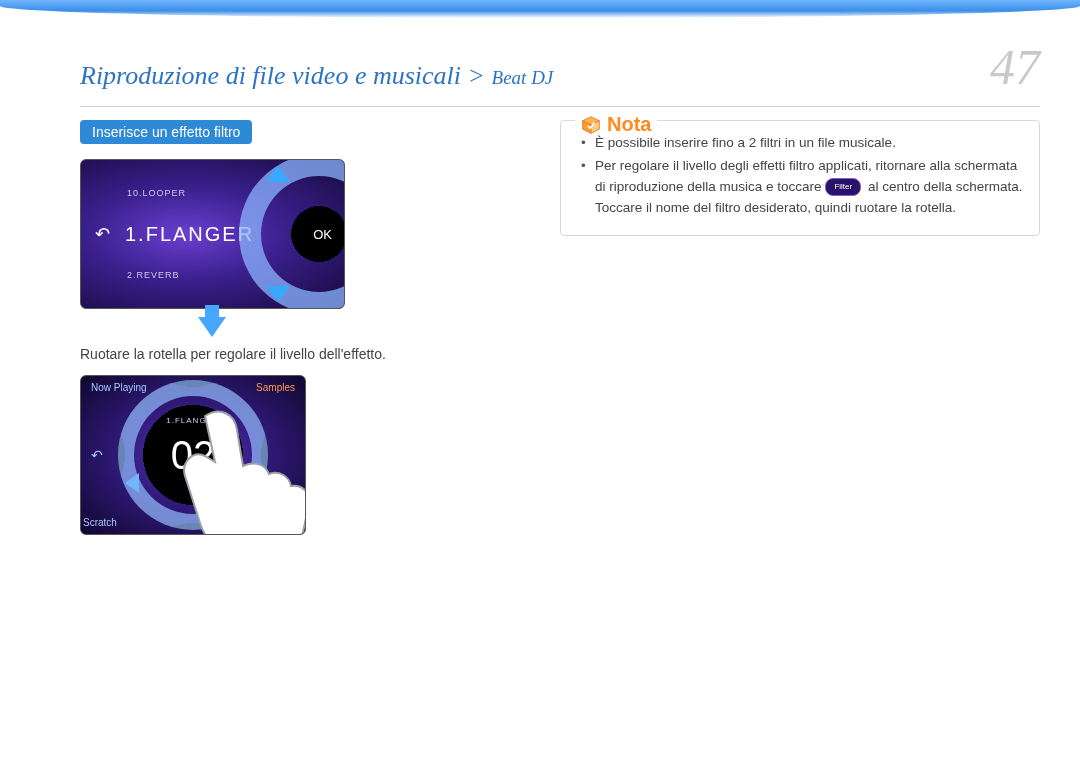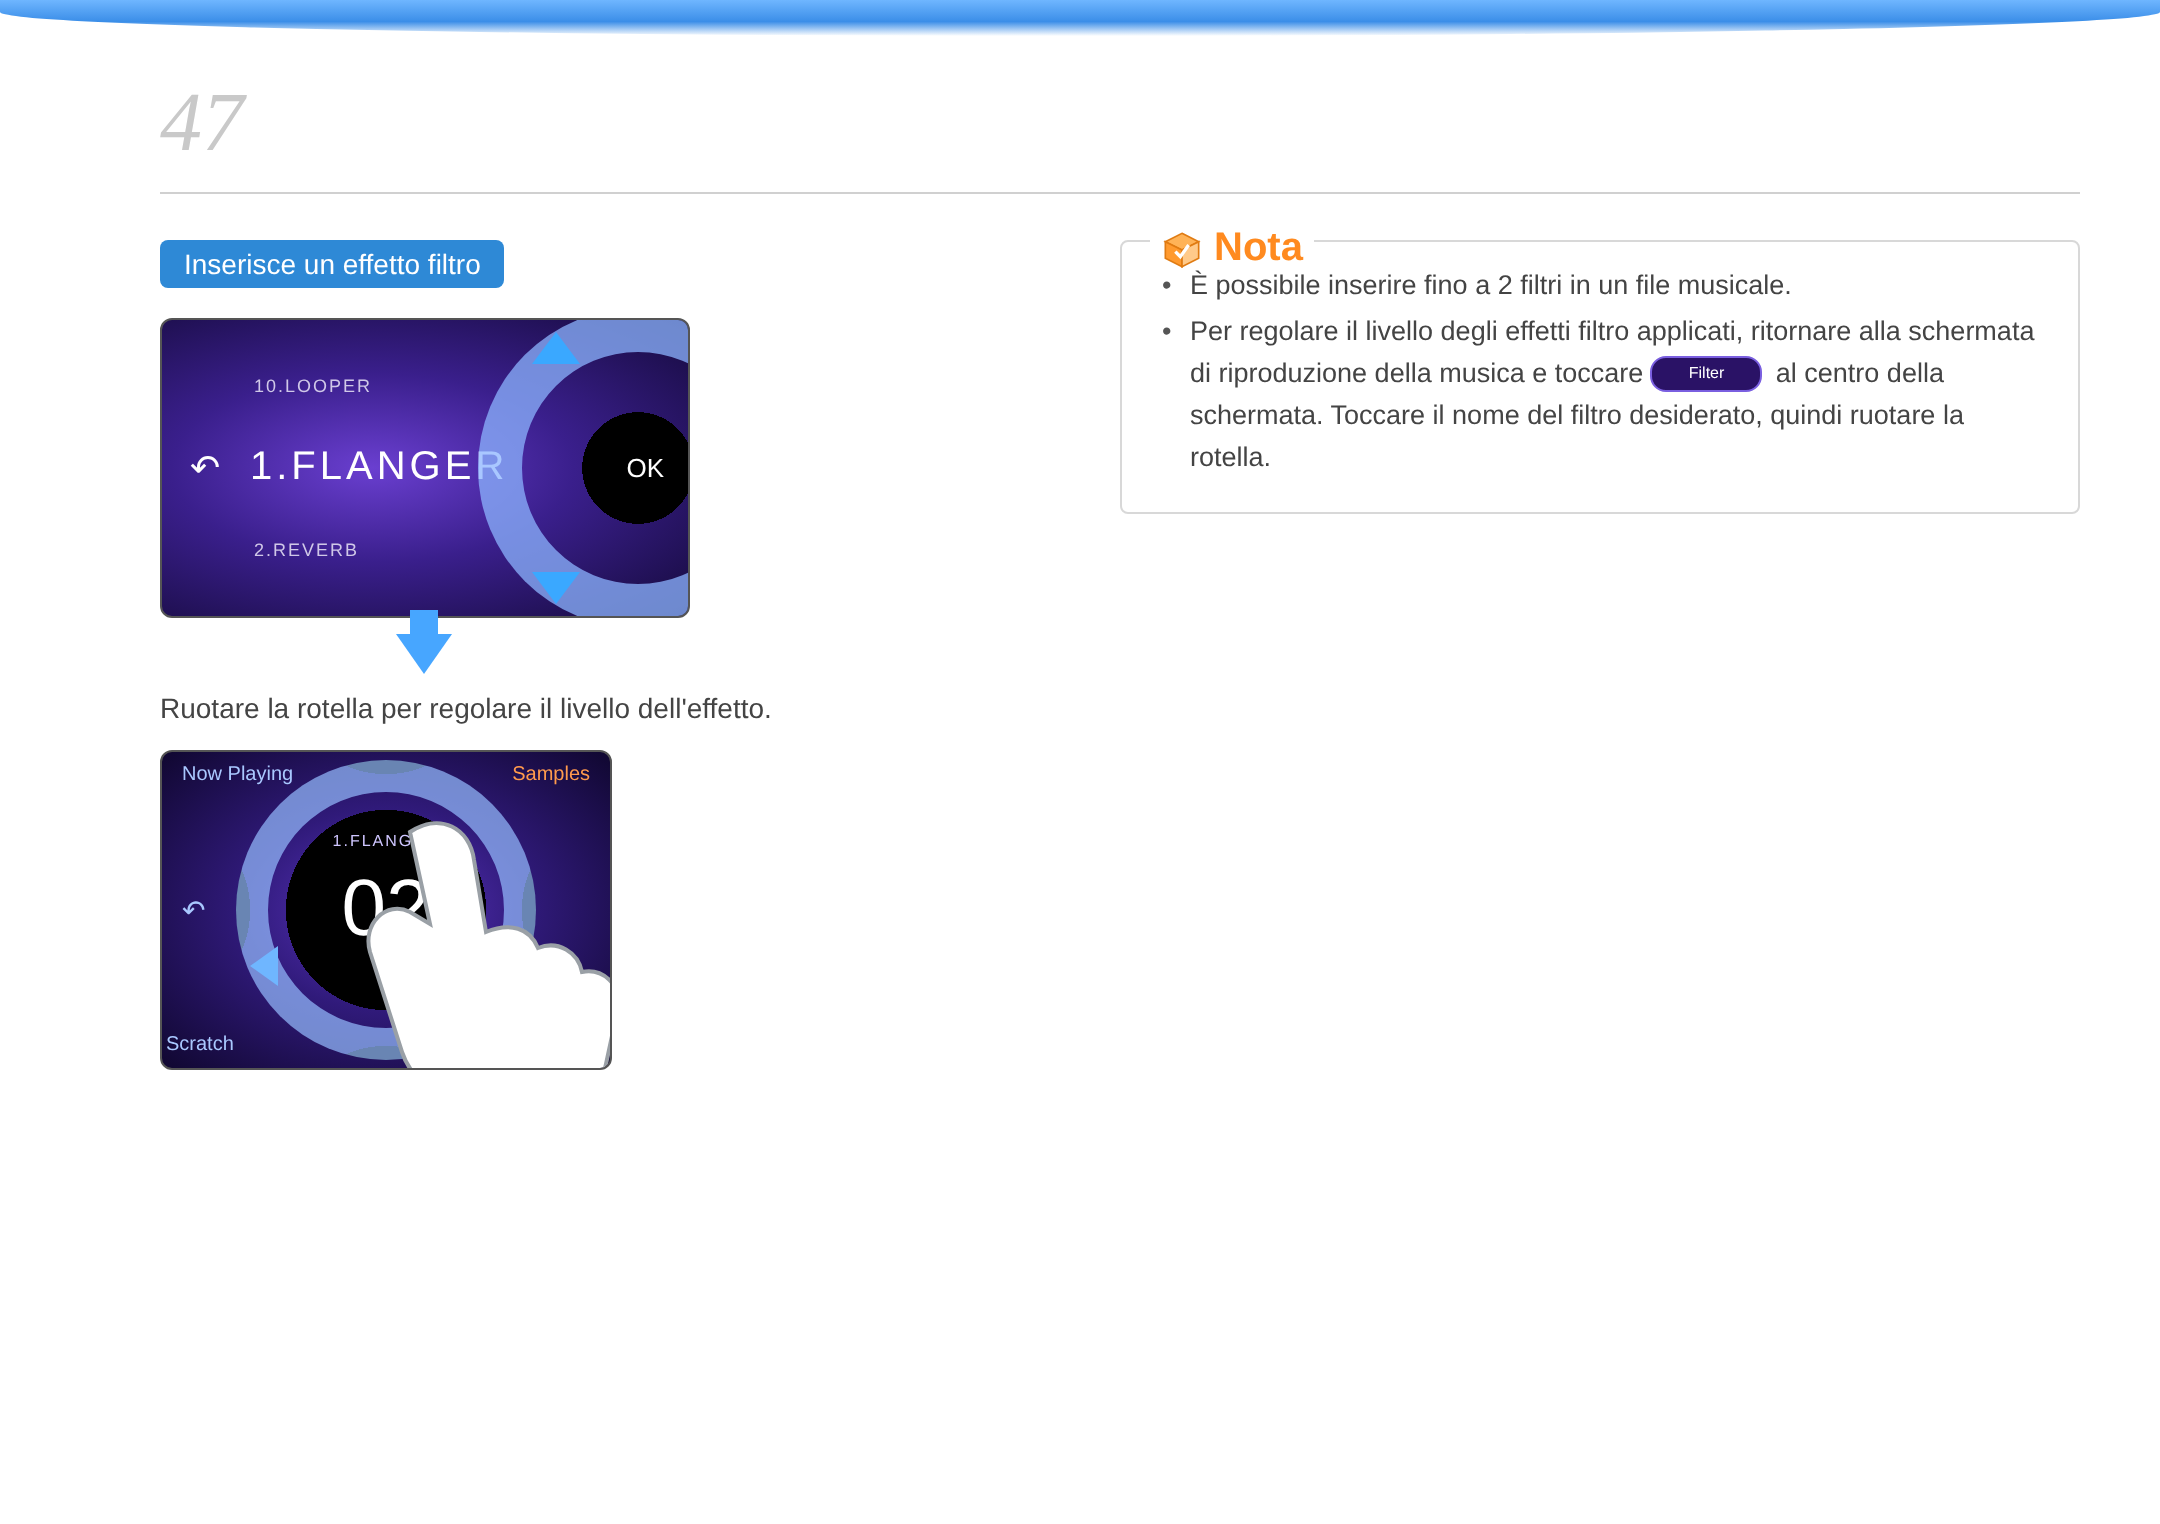--- a/index.html
+++ b/index.html
@@ -198,6 +198,9 @@
 <div class="top-wave"></div>
 
 <div class="header">
+  <div class="breadcrumb">
+    <span>Riproduzione di file video e musicali</span><span> &gt; </span><span class="sub">Beat DJ</span>
+  </div>
   <div class="page-num">47</div>
 </div>
 

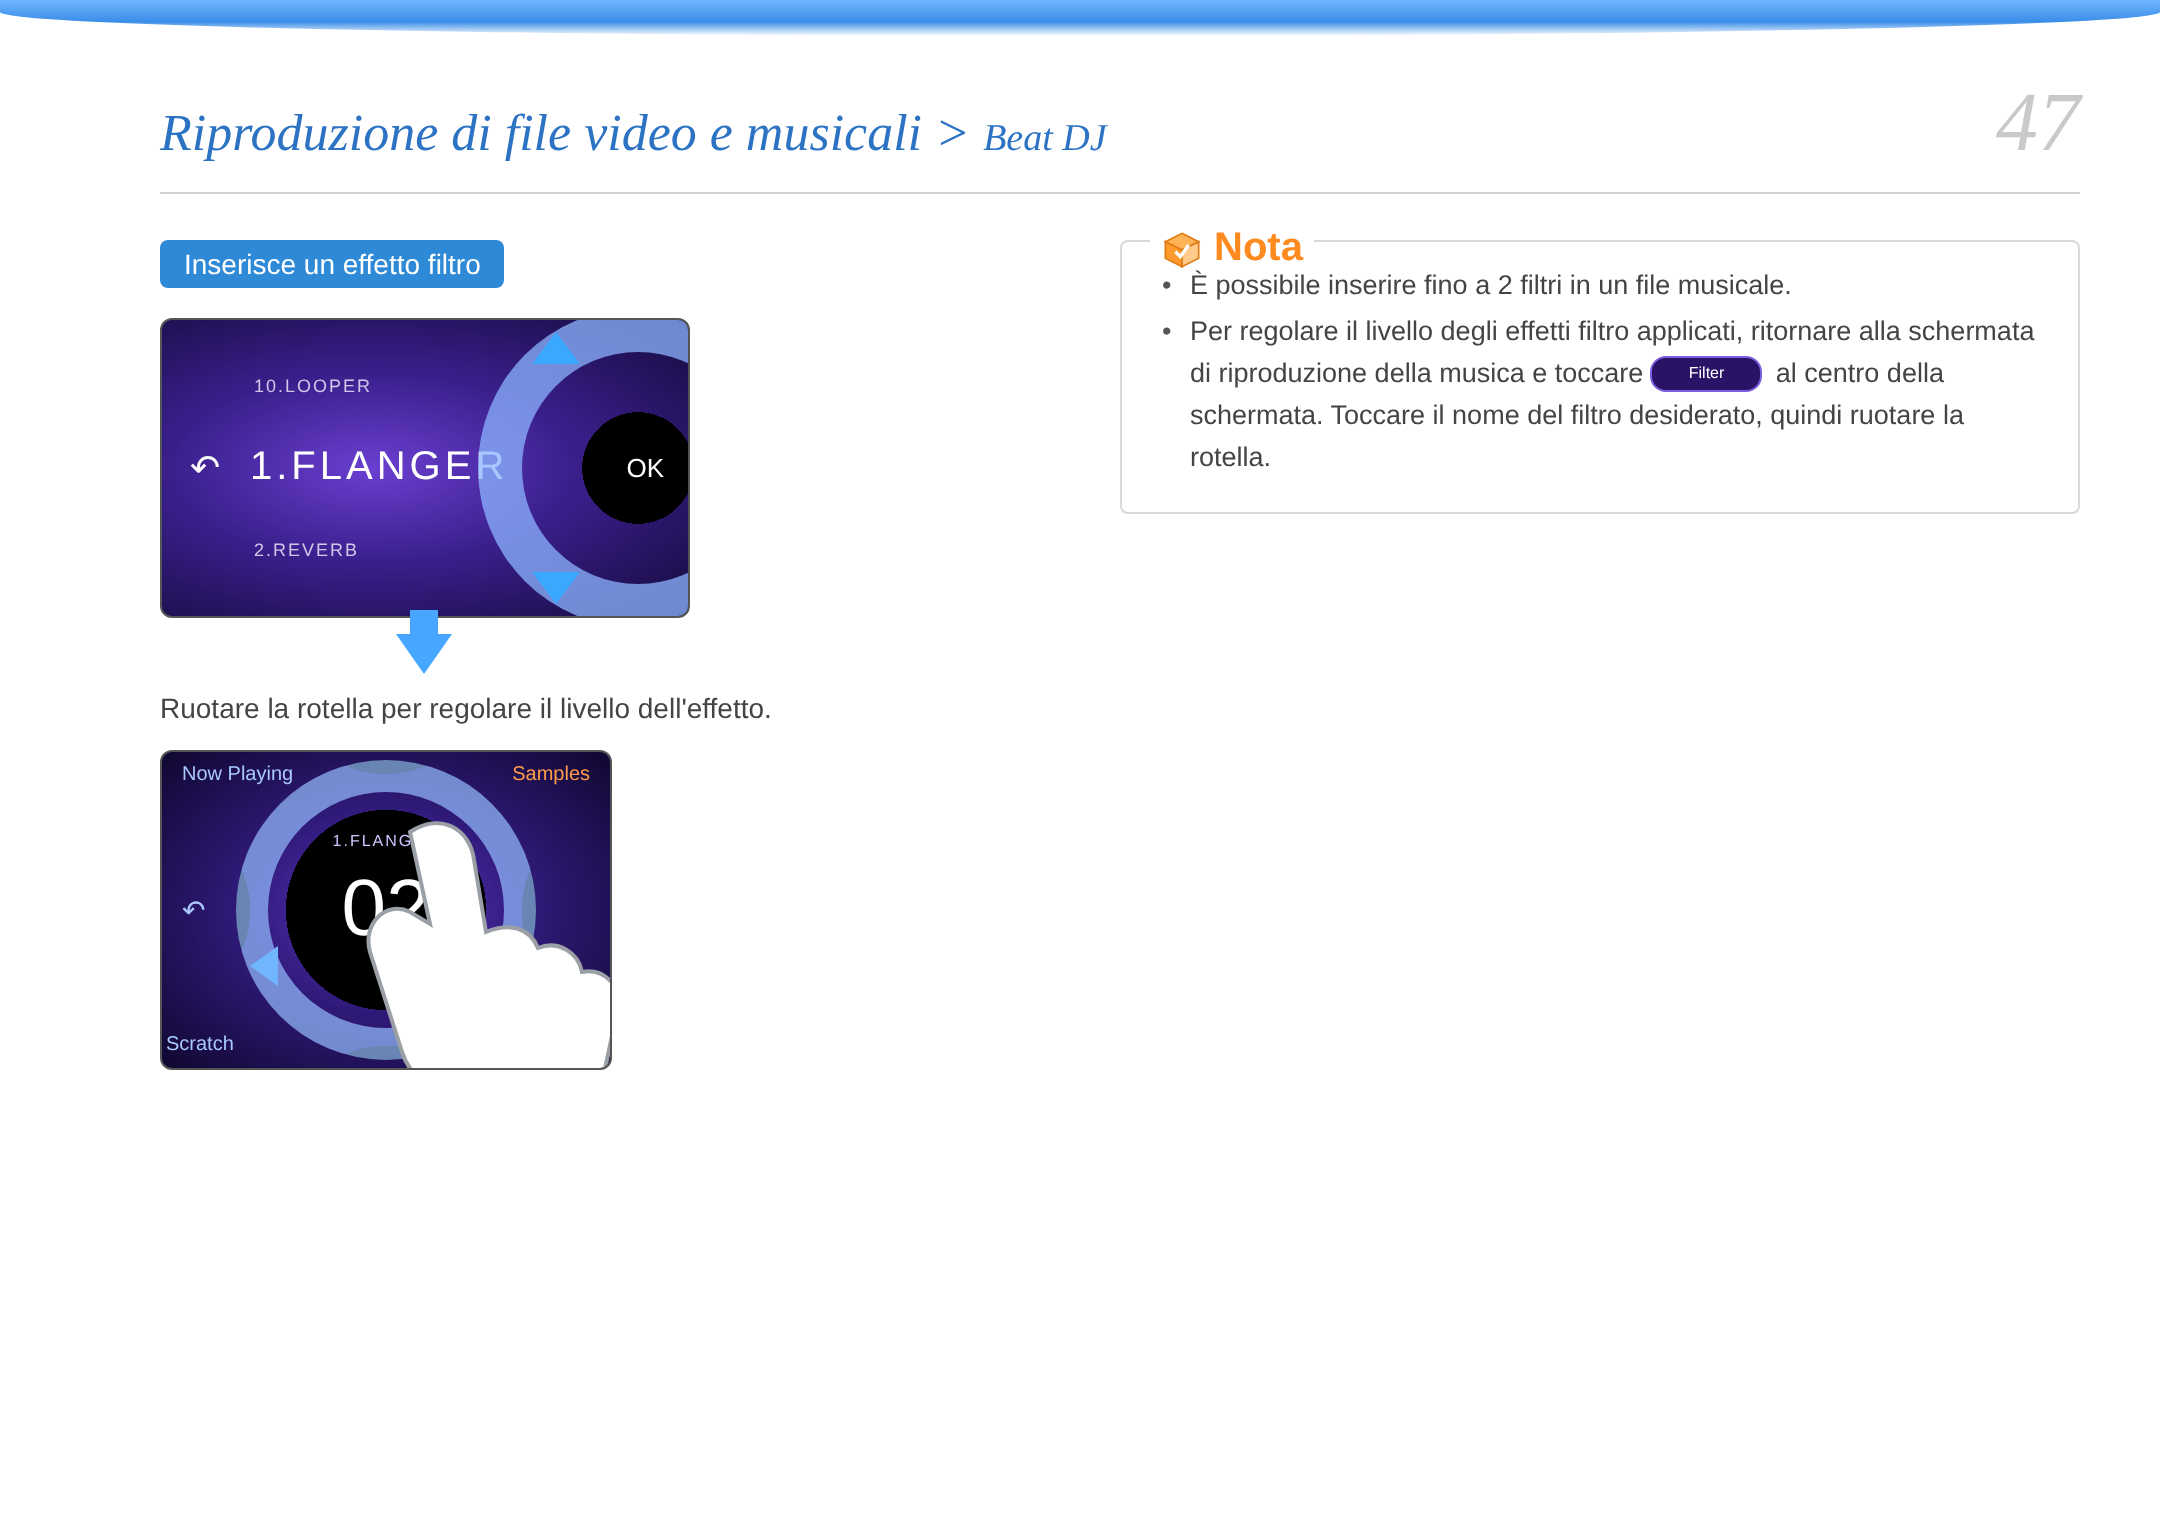--- a/index.html
+++ b/index.html
@@ -43,7 +43,7 @@
   .page-num {
     font-family: Georgia, serif;
     font-style: italic;
-    font-size: 42px;
+    font-size: 50px;
     color: #c9c9c9;
   }
   .content {

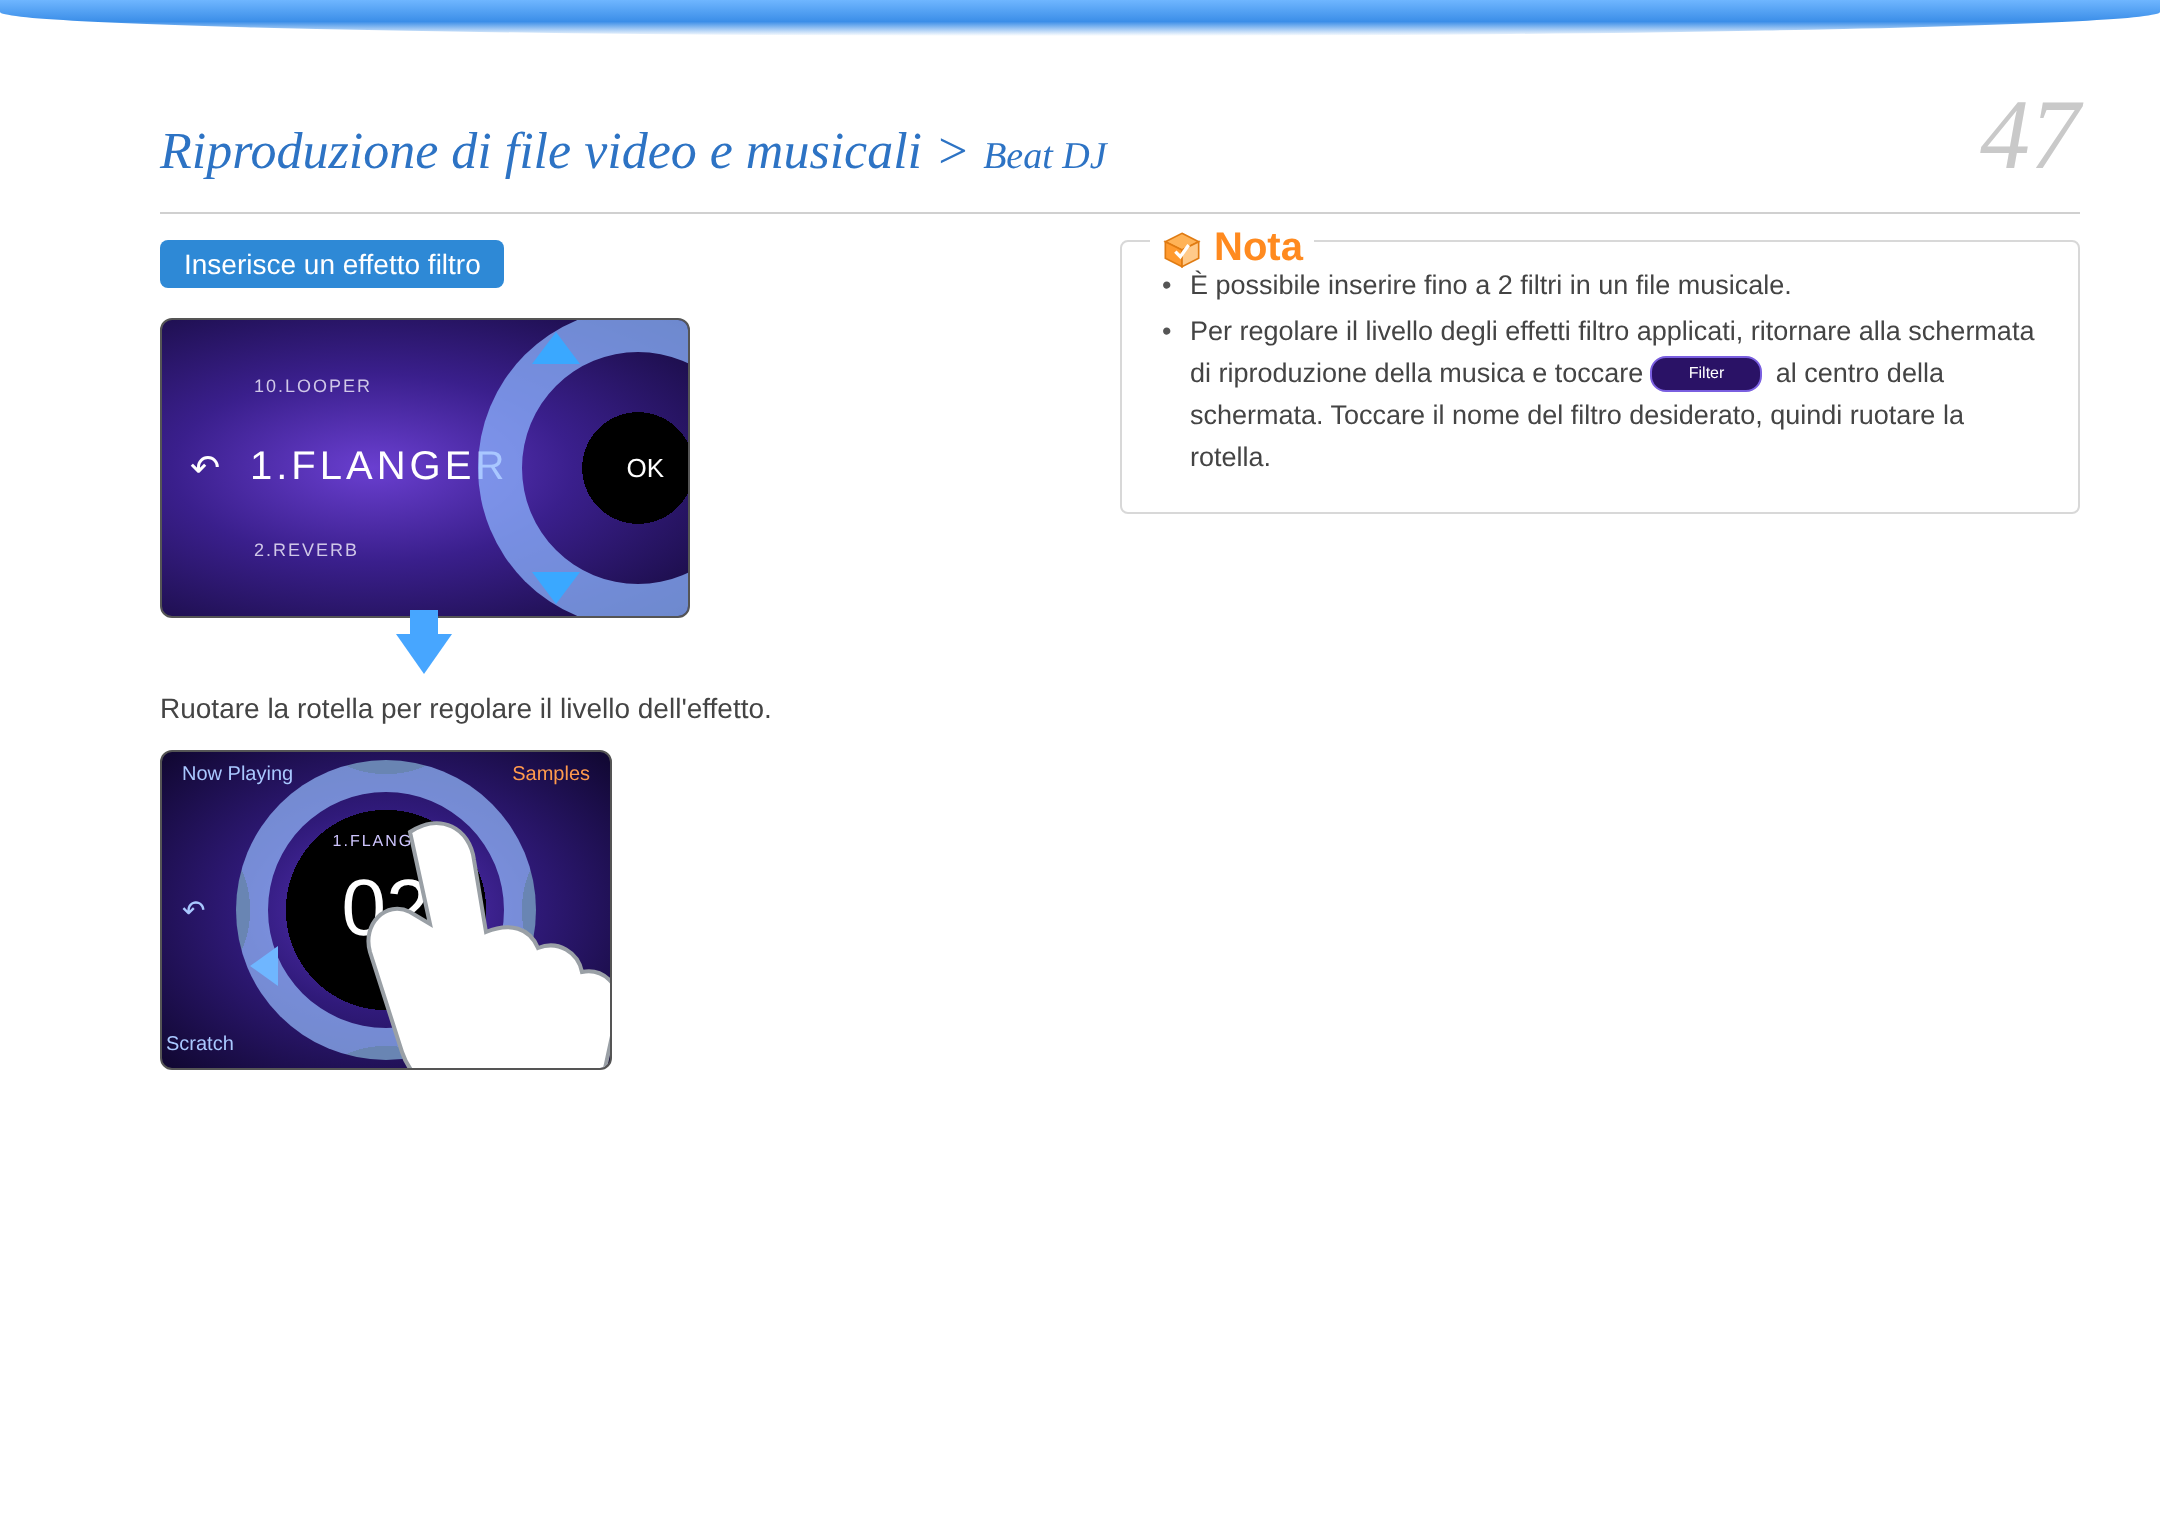--- a/index.html
+++ b/index.html
@@ -185,7 +185,7 @@
     background: #2a1266;
     color: #fff;
     font-size: 8px;
-    padding: 2px 18px;
+    padding: 2px 8px;
     border-radius: 8px;
     vertical-align: middle;
     margin-right: 3px;

